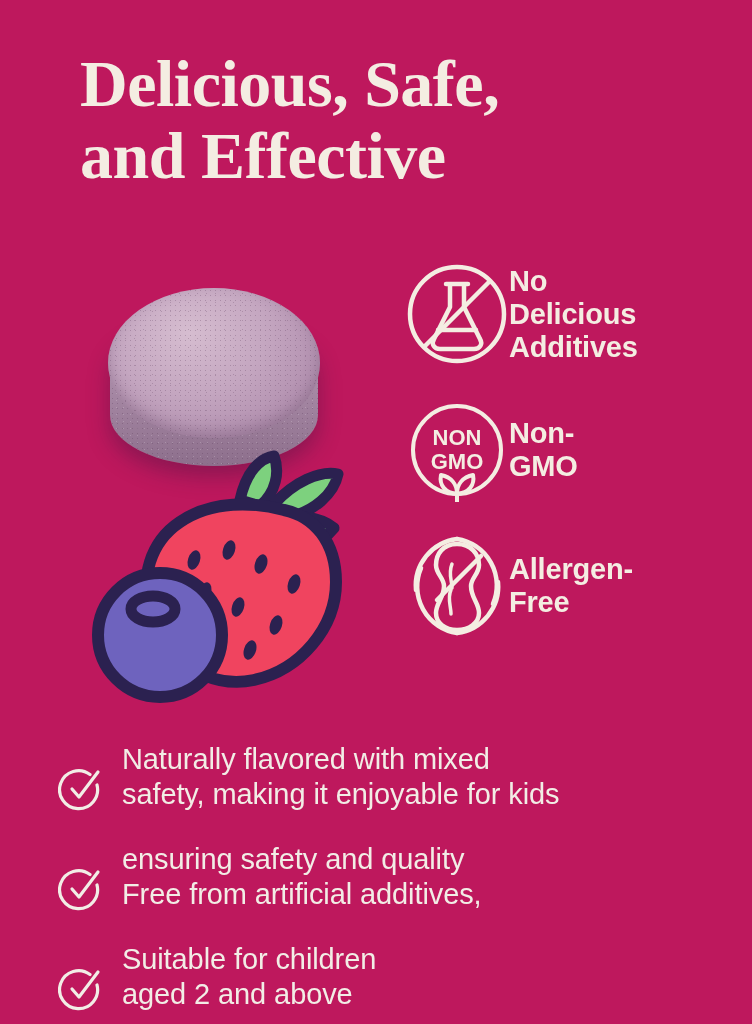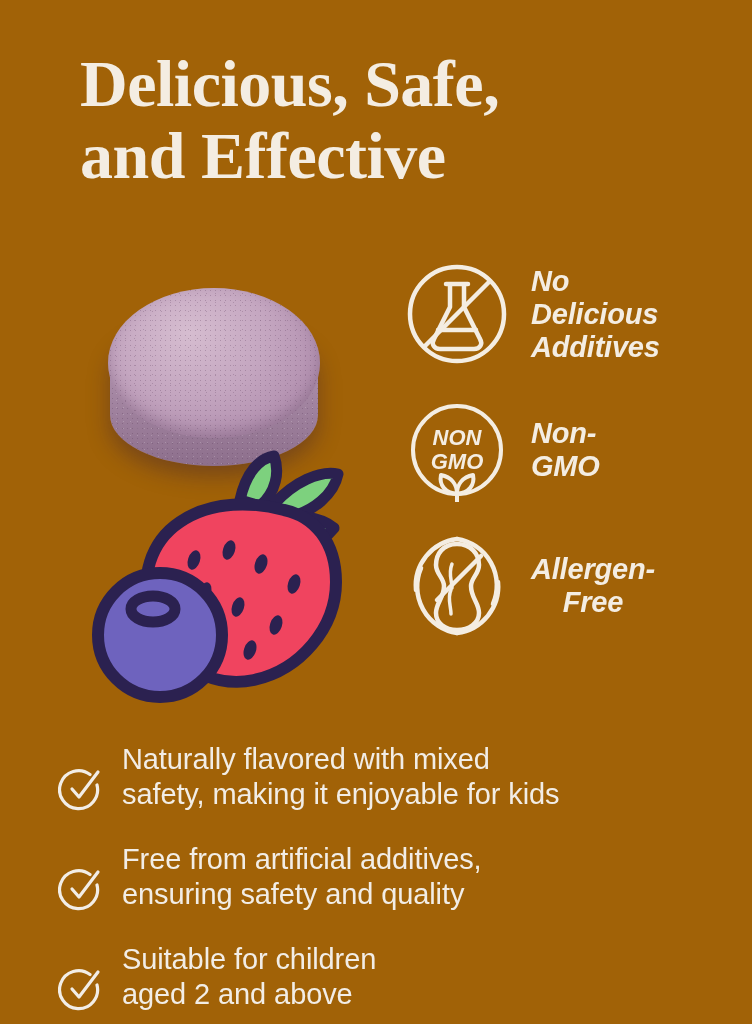--- a/index.html
+++ b/index.html
@@ -22,7 +22,7 @@
     position:relative;
     width:752px;
     height:1024px;
-    background:#a16207;
+    background:#be185d;
     overflow:hidden;
   }
 

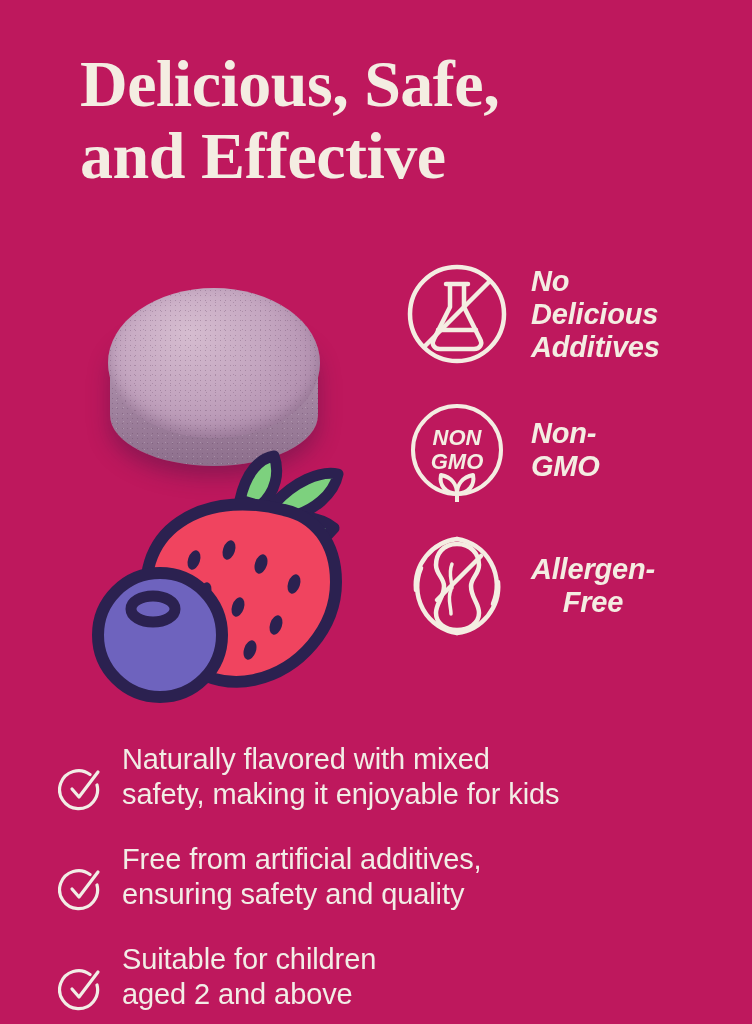--- a/index.html
+++ b/index.html
@@ -126,9 +126,7 @@
   .badge-row {
     display:flex;
     align-items:center;
-    gap:22px;
     margin-bottom:32px;
-    font-style:italic;
   }
   .badge-row:last-child { margin-bottom:0;text-align:center; }
   .badge-icon {

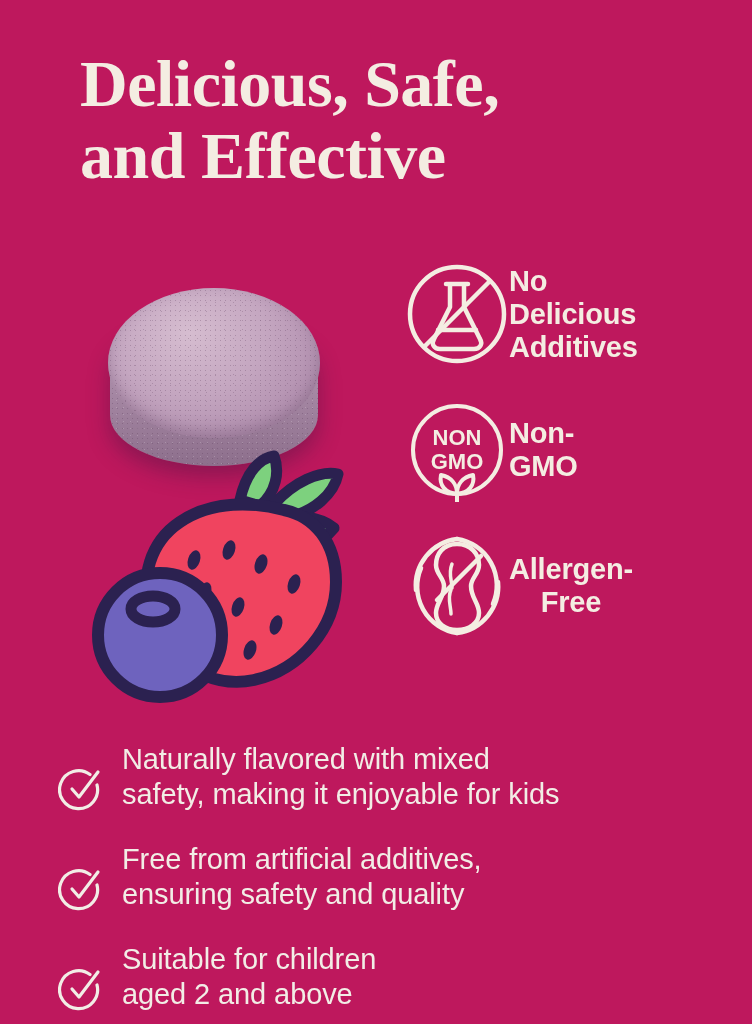--- a/index.html
+++ b/index.html
@@ -128,7 +128,7 @@
     align-items:center;
     margin-bottom:32px;
   }
-  .badge-row:last-child { margin-bottom:0;text-align:center; }
+  .badge-row:last-child { margin-bottom:0; }
   .badge-icon {
     flex:0 0 auto;
     width:104px;

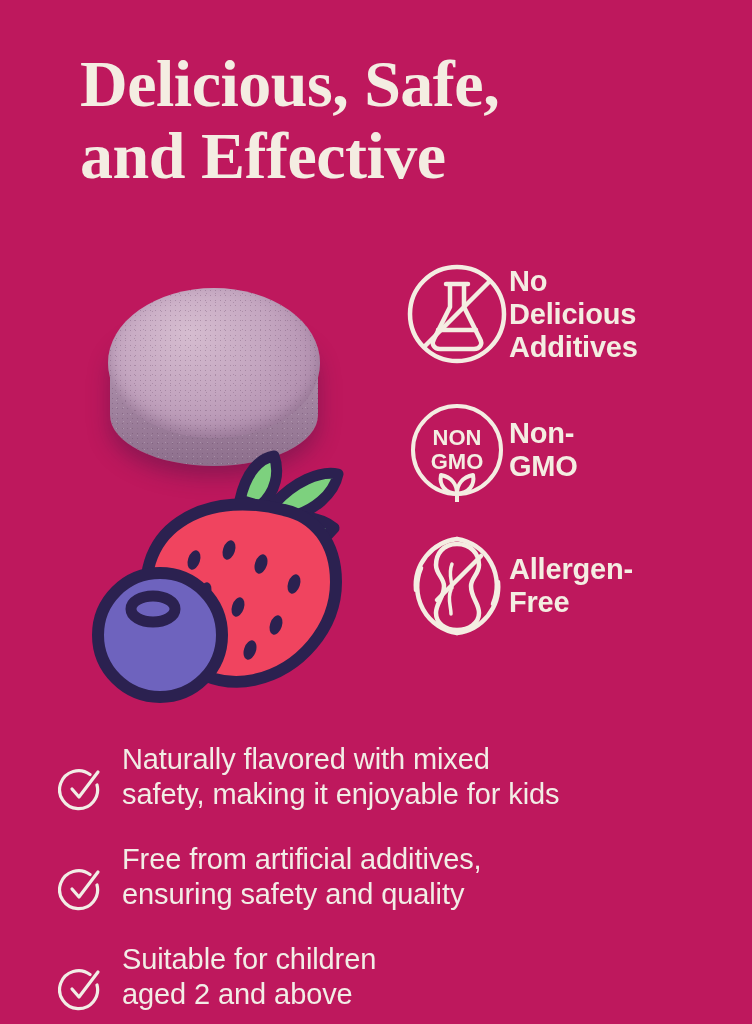--- a/index.html
+++ b/index.html
@@ -320,8 +320,8 @@
         </svg>
       </div>
       <div class="bullet-text">
+        <div>ensuring safety and quality</div>
         <div>Free from artificial additives,</div>
-        <div>ensuring safety and quality</div>
       </div>
     </div>
 

